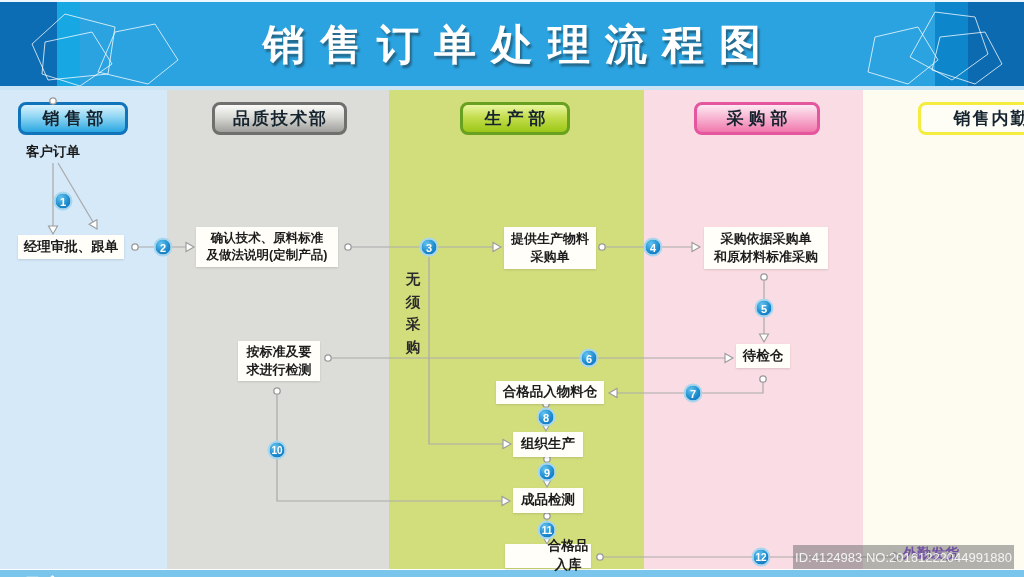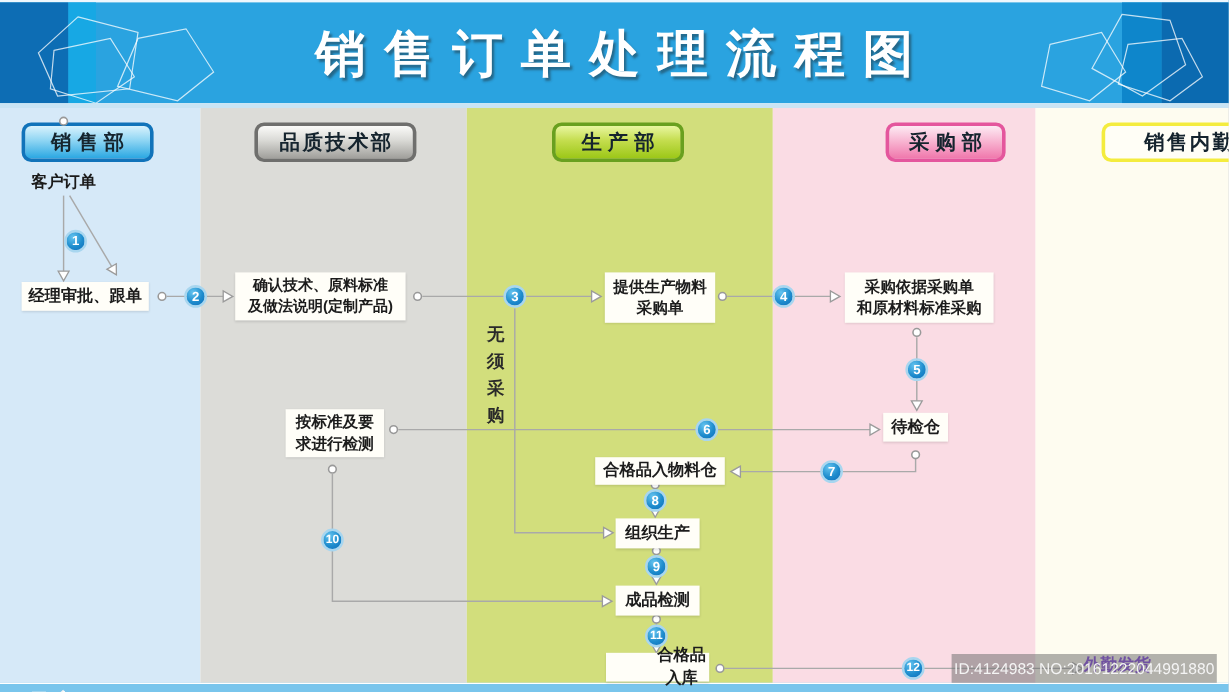--- a/index.html
+++ b/index.html
@@ -34,7 +34,7 @@
   .hdr-sales{left:18px;width:110px;background:linear-gradient(180deg,#d9f2fd 0%,#8ed5f3 45%,#2aa7e2 100%);border-color:#1173ba;}
   .hdr-quality{left:212px;width:135px;background:linear-gradient(180deg,#fbfbf9 0%,#d9d9d5 45%,#a09f9b 100%);border-color:#6f6f6d;letter-spacing:2px;padding-left:2px;}
   .hdr-prod{left:460px;width:110px;background:linear-gradient(180deg,#e9f6a0 0%,#c4dd4e 45%,#9cc717 100%);border-color:#69a01f;}
-  .hdr-purch{left:694px;width:100px;background:linear-gradient(180deg,#fdeaf3 0%,#f8b7d3 45%,#f078ac 100%);border-color:#e4569d;margin-left:44px;}
+  .hdr-purch{left:694px;width:126px;background:linear-gradient(180deg,#fdeaf3 0%,#f8b7d3 45%,#f078ac 100%);border-color:#e4569d;}
   .hdr-office{left:870px;width:129px;background:#fffef6;border-color:#f4ec3e;letter-spacing:2px;padding-left:18px;margin-left:48px;}
 
   

